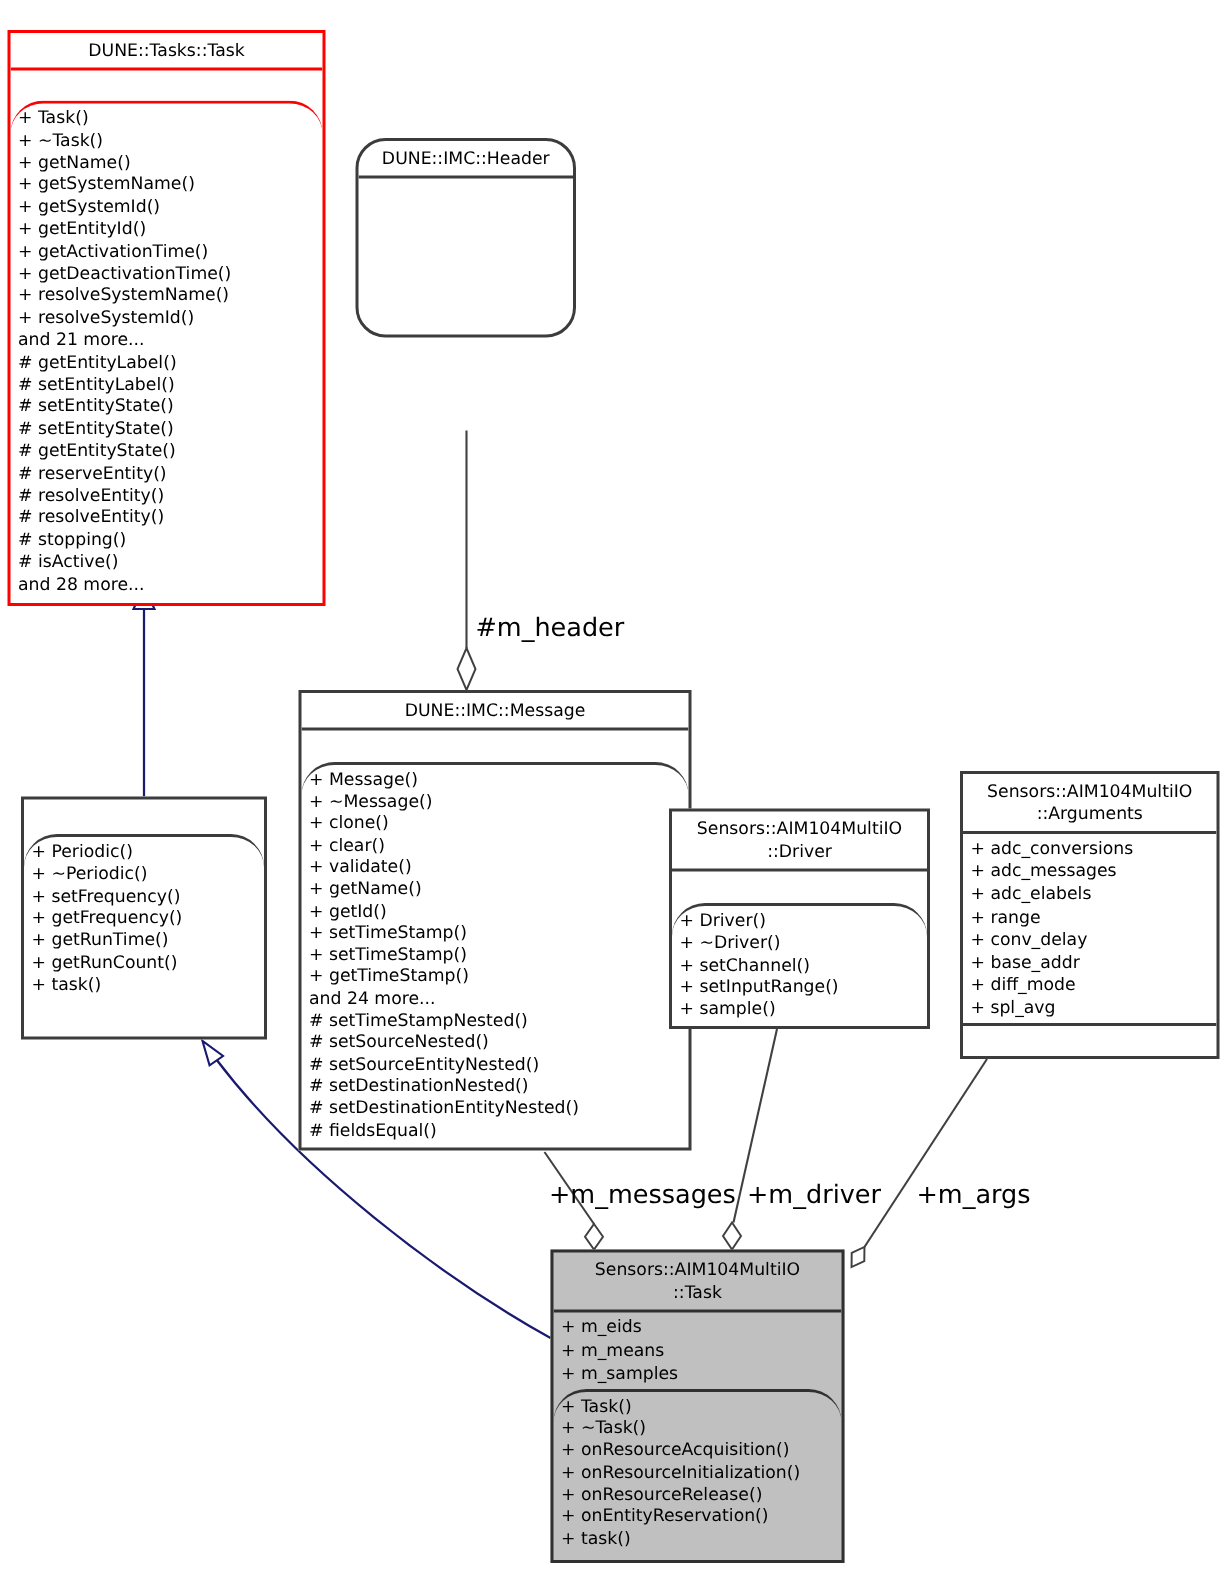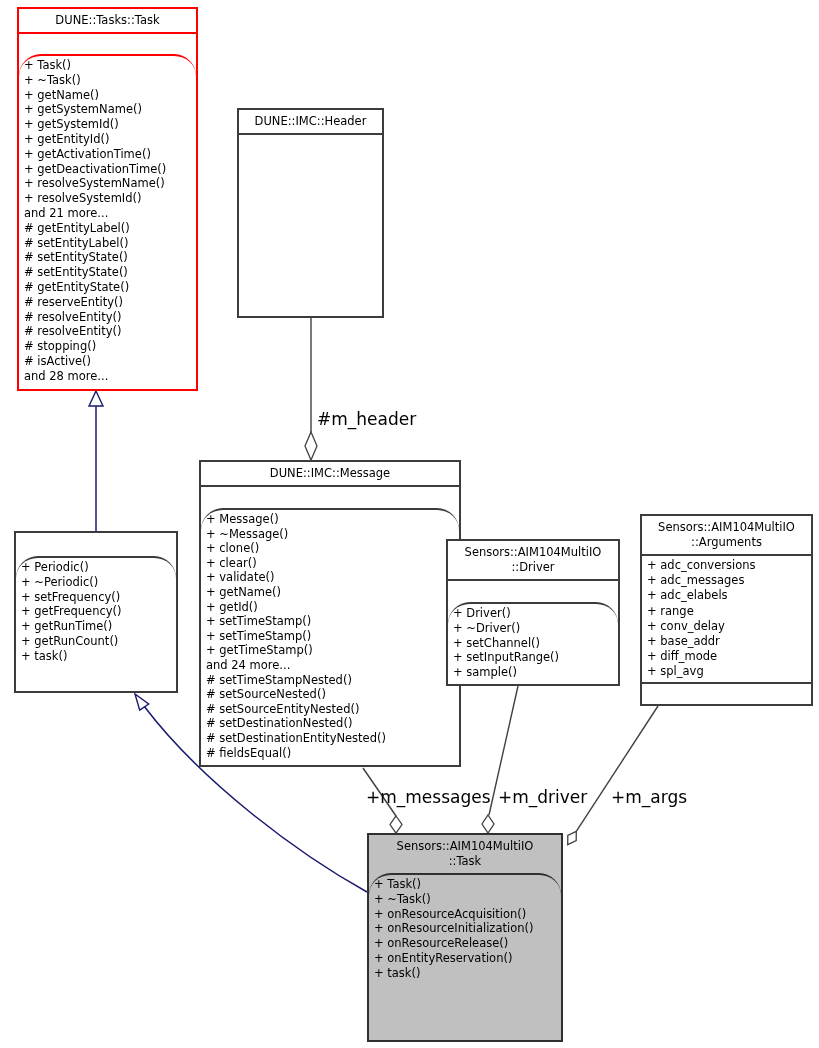--- a/index.html
+++ b/index.html
@@ -56,7 +56,7 @@
   </g>
 </svg>
 
-<div class="node red" style="left:5px;top:7px;width:181px;height:384px;margin-left:12px;">
+<div class="node red" style="left:5px;top:20px;width:212px;height:384px;">
   <div class="title">DUNE::Tasks::Task</div>
   <div class="empty" style="height:22px;"></div>
   <div class="compartment members">

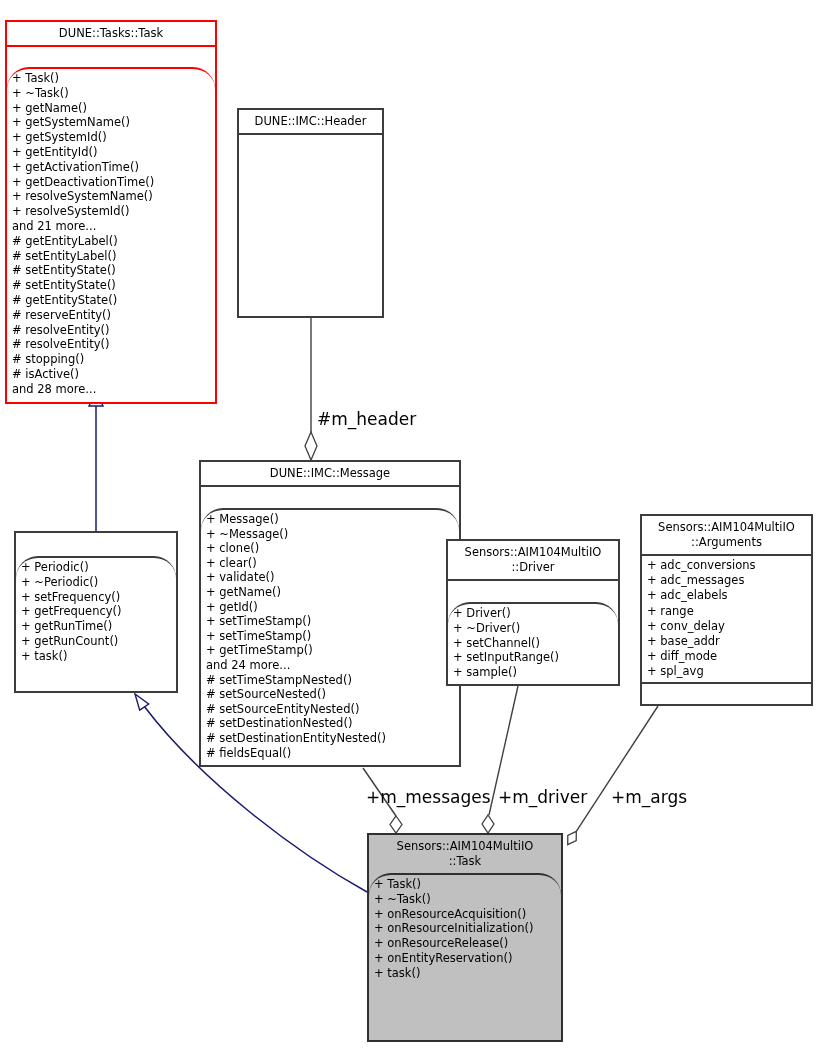--- a/index.html
+++ b/index.html
@@ -85,7 +85,7 @@
     </div>
 </div>
 
-<div class="node" style="left:237px;top:108px;width:147px;height:210px;">
+<div class="node" style="left:237px;top:92px;width:147px;height:133px;border-radius:20px;">
   <div class="title">DUNE::IMC::Header</div>
   <div class="empty" style="flex:1 1 auto;"></div>
 </div>

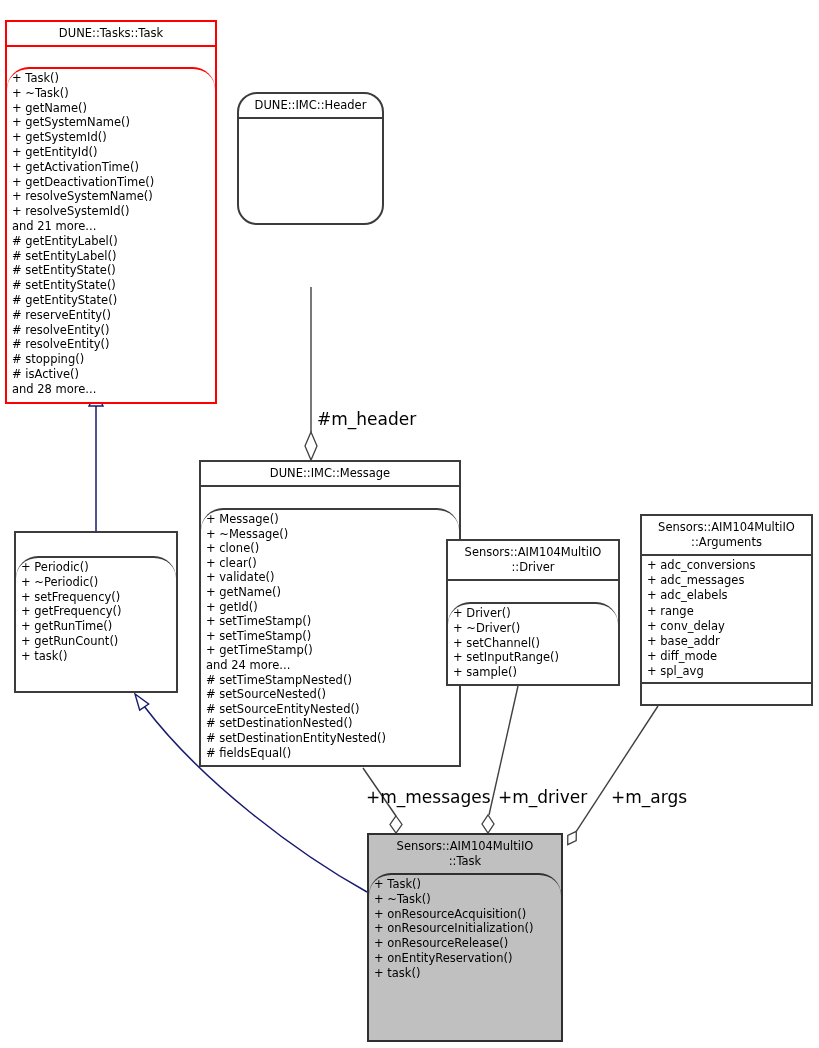--- a/index.html
+++ b/index.html
@@ -165,6 +165,11 @@
     <div>Sensors::AIM104MultiIO</div>
     <div>::Task</div>
   </div>
+  <div class="compartment attrs">
+      <div>+ m_eids</div>
+      <div>+ m_means</div>
+      <div>+ m_samples</div>
+    </div>
   <div class="compartment members">
       <div>+ Task()</div>
       <div>+ ~Task()</div>

